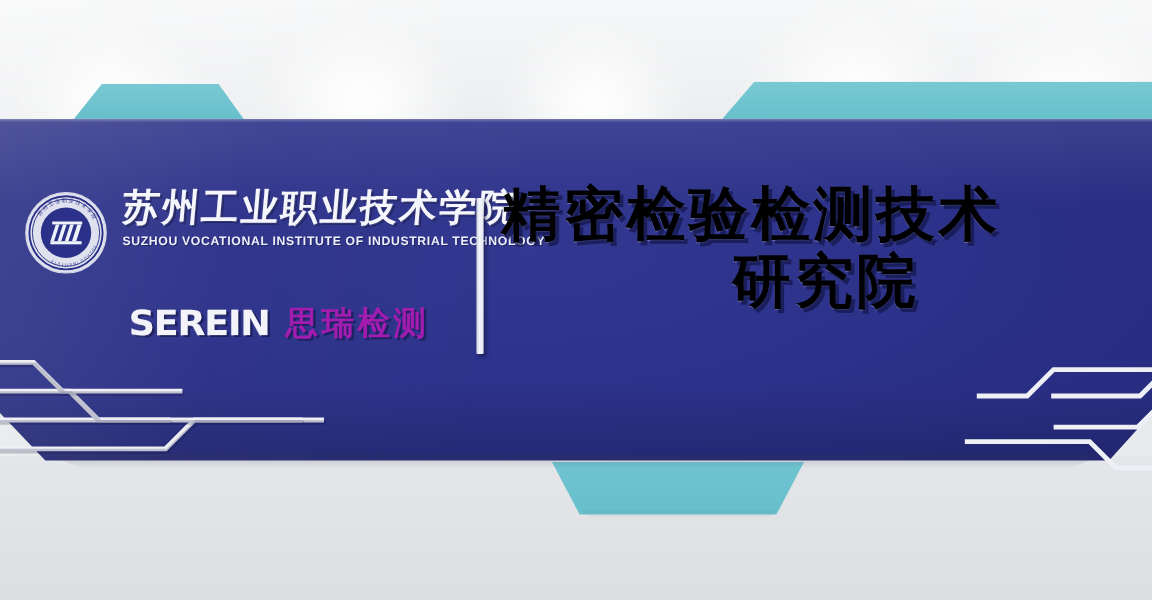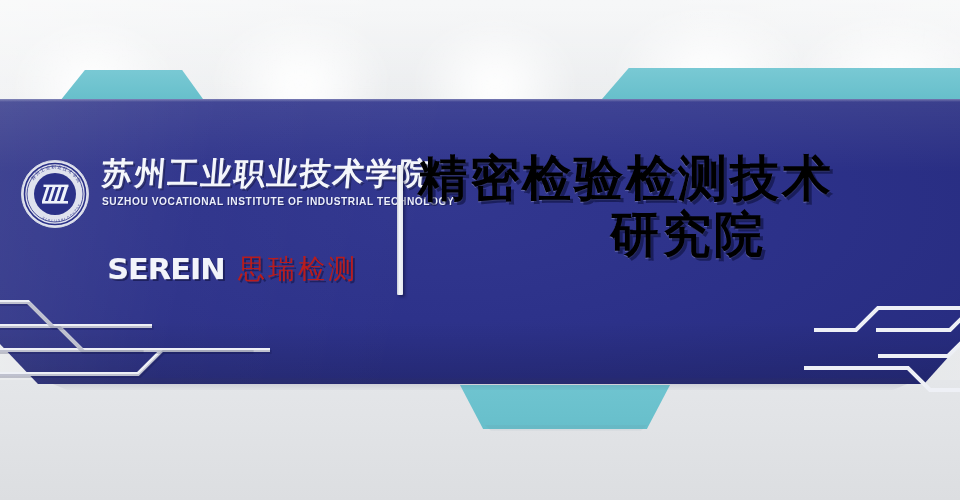--- a/index.html
+++ b/index.html
@@ -160,10 +160,10 @@
   .serein-cn{
     margin-left:16px;
     font-family:"DejaVu Sans","Liberation Sans",sans-serif;
-    font-weight:normal;
+    font-weight:bold;
     font-size:27px;
     letter-spacing:3px;
-    color:#b91c1c;
+    color:#a21caf;
     text-shadow:2px 2px 0 rgba(16,18,66,.55);
   }
 

